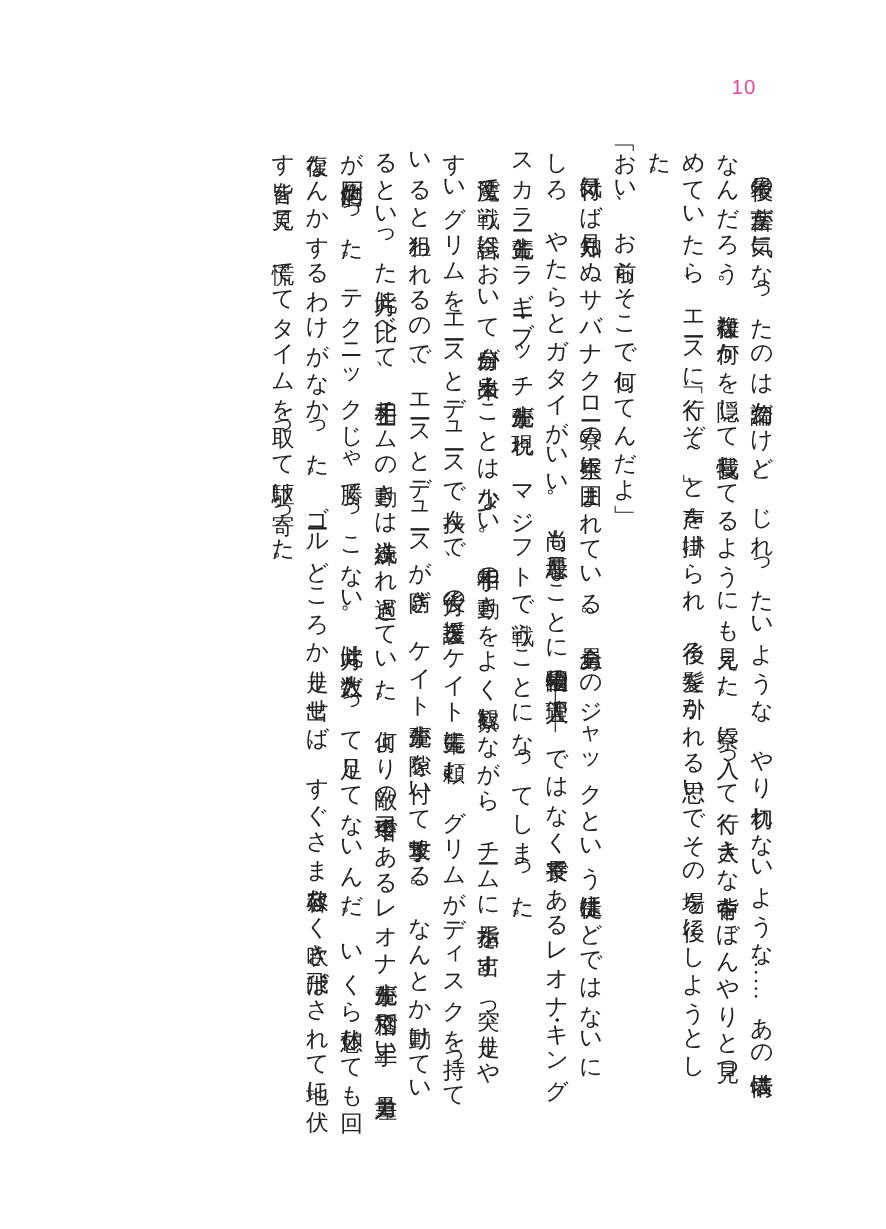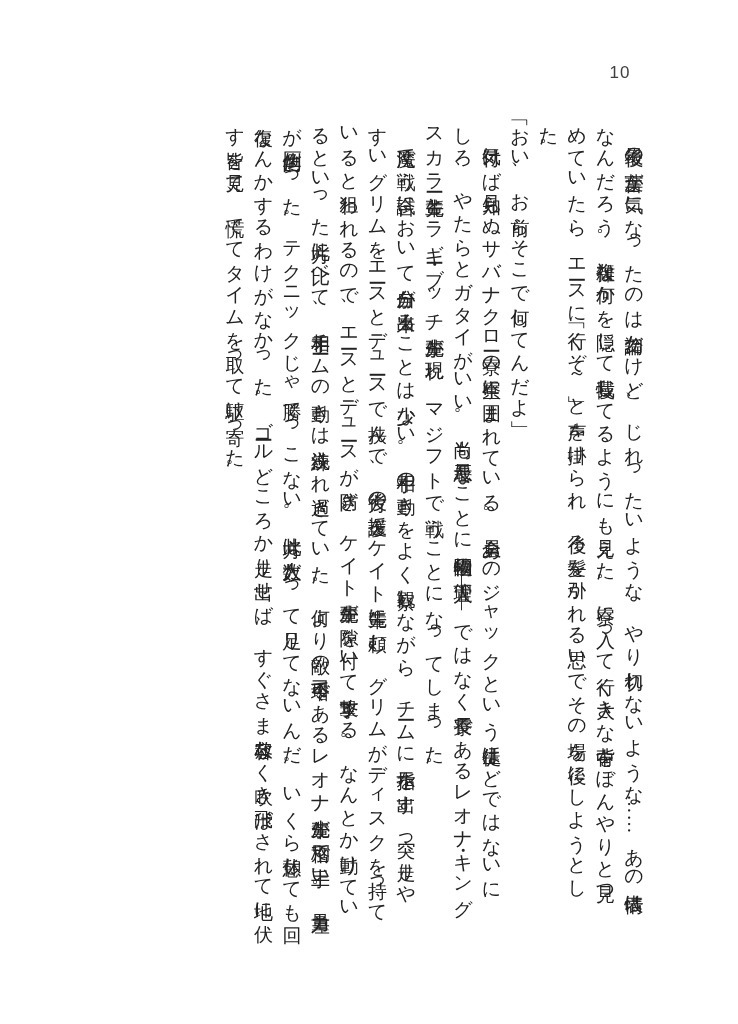--- a/index.html
+++ b/index.html
@@ -26,7 +26,7 @@
     text-align: center;
     font-size: 17px;
     letter-spacing: 1px;
-    color: #404040;
+    color: #ec4899;
     font-family: "Liberation Sans", sans-serif;
   }
   .text-body {

